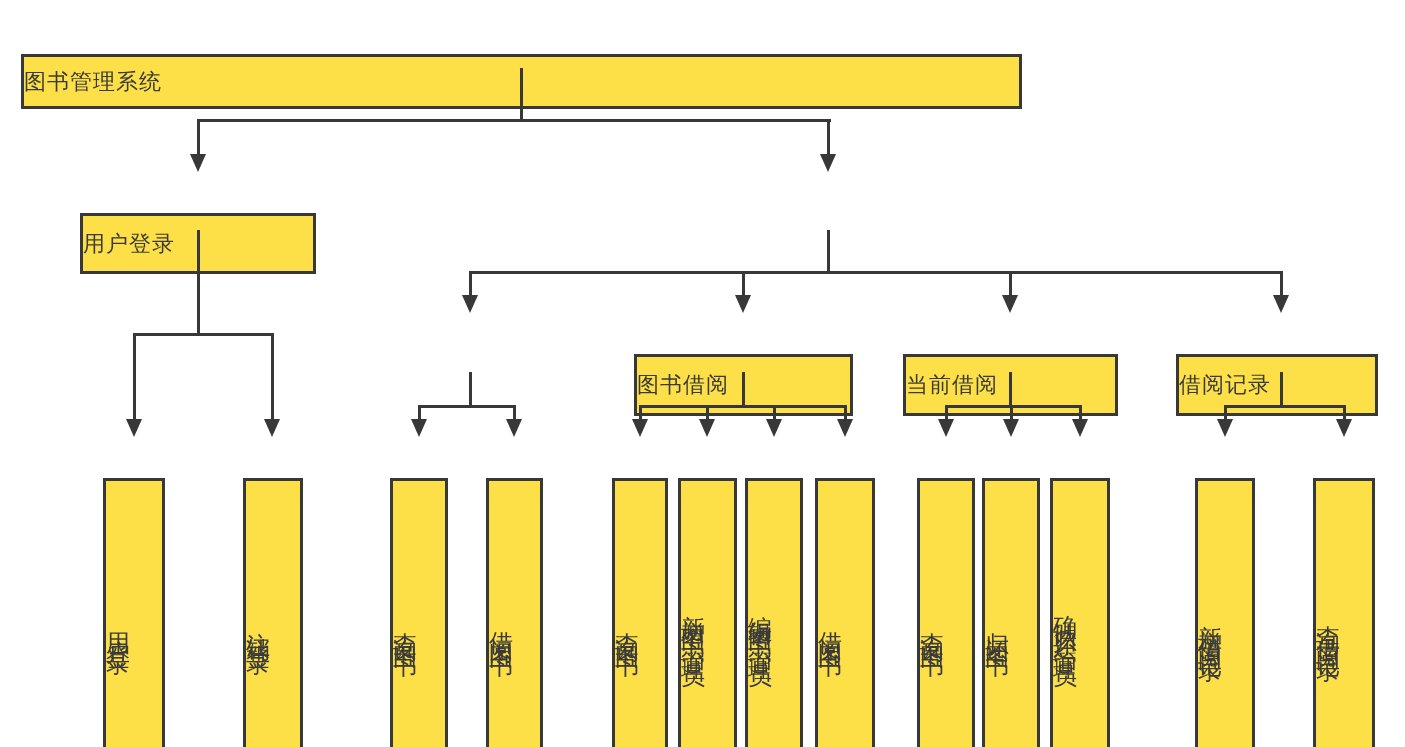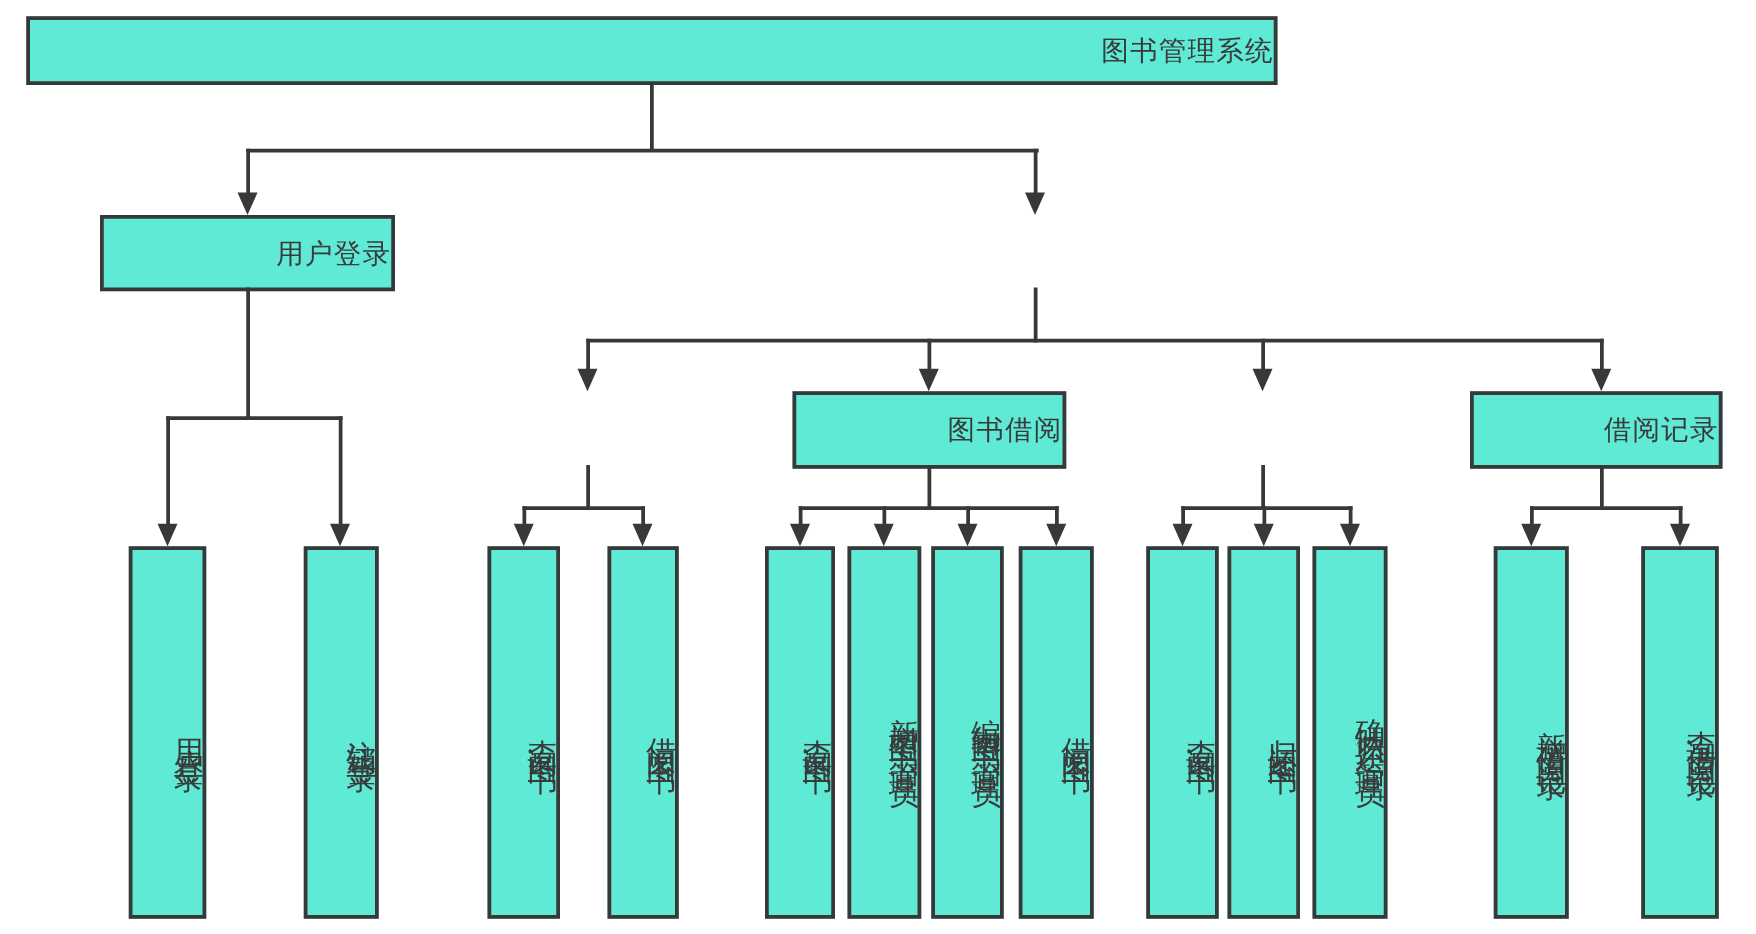--- a/index.html
+++ b/index.html
@@ -13,9 +13,9 @@
     font-family:"Liberation Sans",sans-serif;color:var(--text);
   }
   .box{
-    position:absolute;box-sizing:border-box;border:3px solid var(--line);background:#5eead4;
-    display:flex;align-items:center;justify-content:flex-end;
-    font-size:22px;letter-spacing:1px;white-space:nowrap;
+    position:absolute;box-sizing:border-box;border:3px solid var(--line);background:#fde047;
+    display:flex;align-items:center;justify-content:flex-start;
+    font-size:22px;letter-spacing:1px;white-space:nowrap;margin-top:41px;
   }
   .leaf{
     font-size:24px;

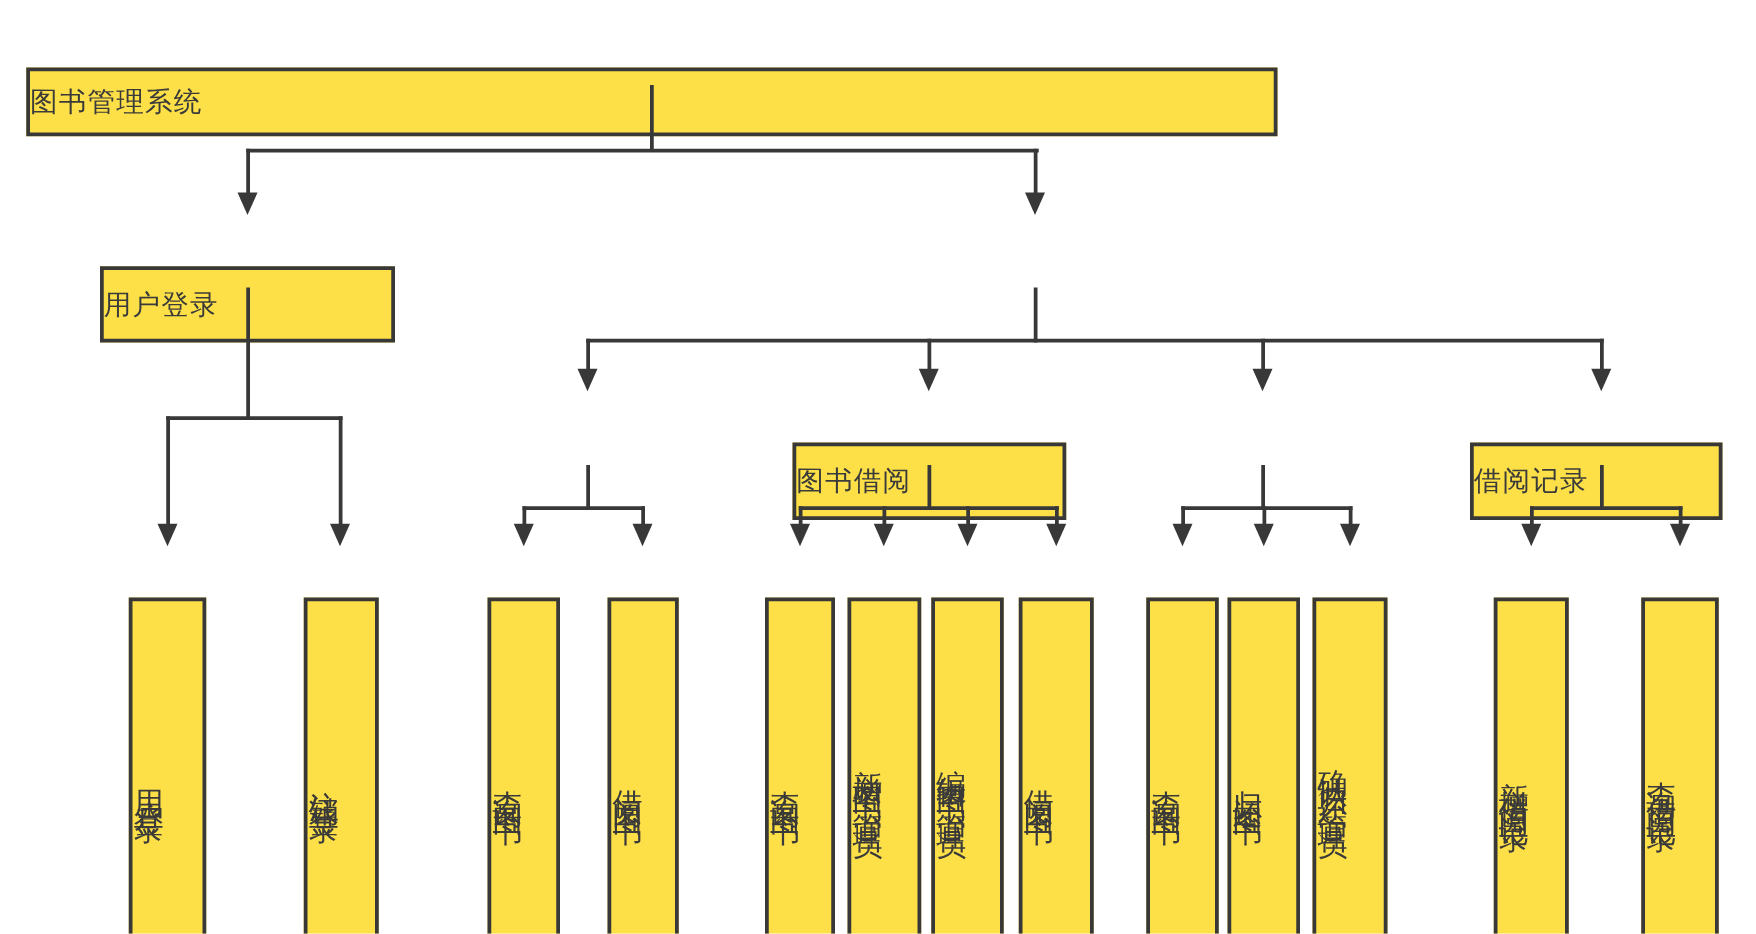--- a/index.html
+++ b/index.html
@@ -76,6 +76,9 @@
 
   <div class="box" style="left:634px;top:313px;width:219px;height:62px;">
     <span>图书借阅</span>
+  </div>
+  <div class="box" style="left:903px;top:313px;width:215px;height:62px;">
+    <span>当前借阅</span>
   </div>
   <div class="box" style="left:1176px;top:313px;width:202px;height:62px;">
     <span>借阅记录</span>

